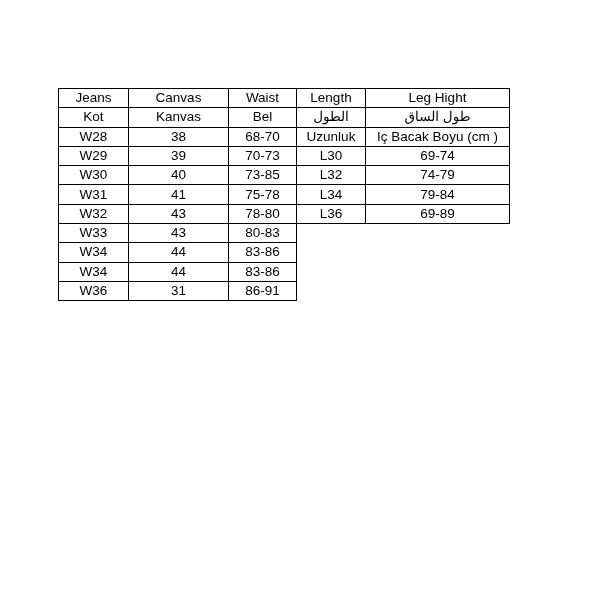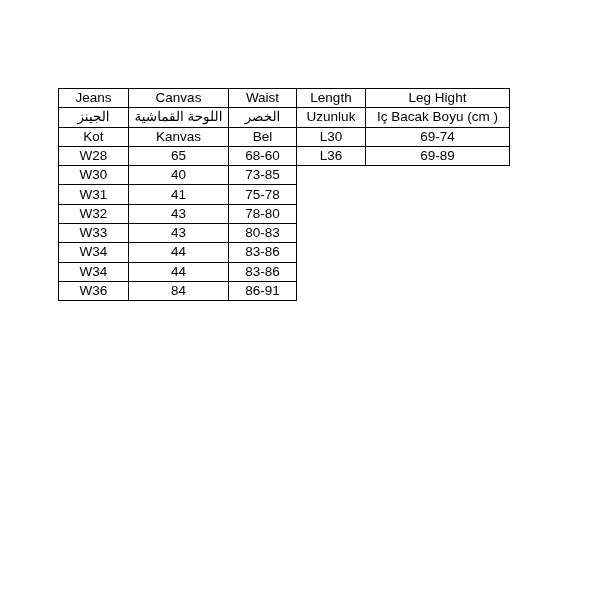--- a/index.html
+++ b/index.html
@@ -73,11 +73,6 @@
           <td>Jeans</td>
           <td>Canvas</td>
           <td>Waist</td>
-        </tr>
-        <tr>
-          <td class="ar">الجينز</td>
-          <td class="ar">اللوحة القماشية</td>
-          <td class="ar">الخصر</td>
         </tr>
         <tr>
           <td>Kot</td>

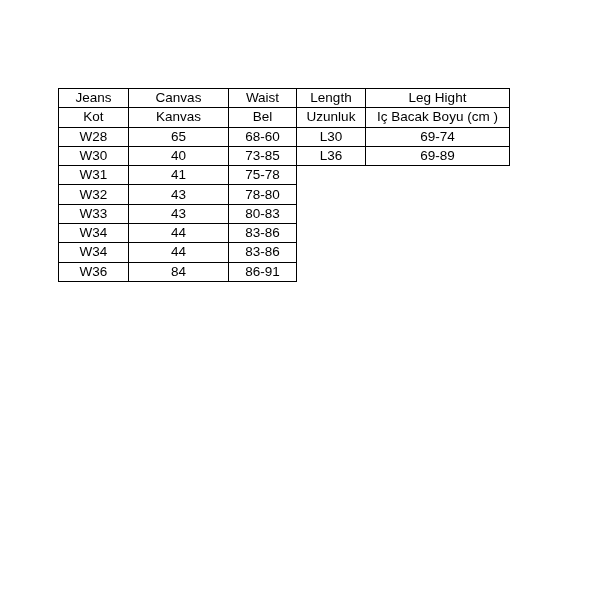--- a/index.html
+++ b/index.html
@@ -145,6 +145,10 @@
         <td>Leg Hight</td>
       </tr>
       <tr>
+        <td class="ar">الطول</td>
+        <td class="ar">طول الساق</td>
+      </tr>
+      <tr>
         <td>Uzunluk</td>
         <td>Iç Bacak Boyu (cm )</td>
       </tr>

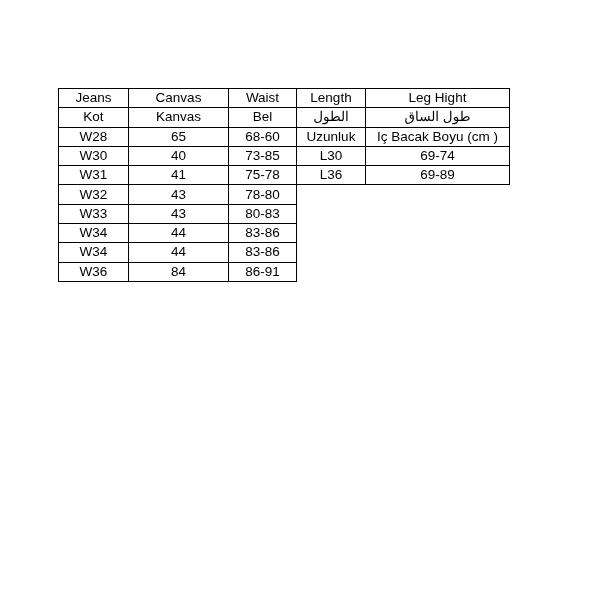--- a/index.html
+++ b/index.html
@@ -81,7 +81,7 @@
         </tr>
         <tr>
           <td>W28</td>
-          <td>65</td>
+          <td>38</td>
           <td>68-60</td>
         </tr>
         <tr>

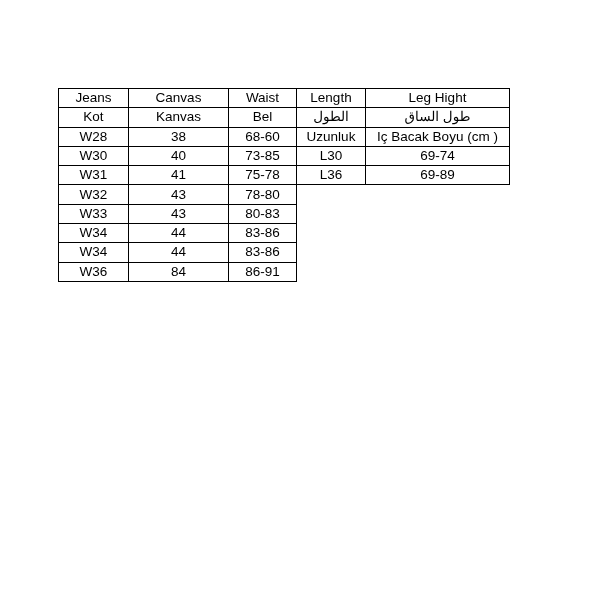--- a/index.html
+++ b/index.html
@@ -82,7 +82,7 @@
         <tr>
           <td>W28</td>
           <td>38</td>
-          <td>68-60</td>
+          <td>68-70</td>
         </tr>
         <tr>
           <td>W30</td>

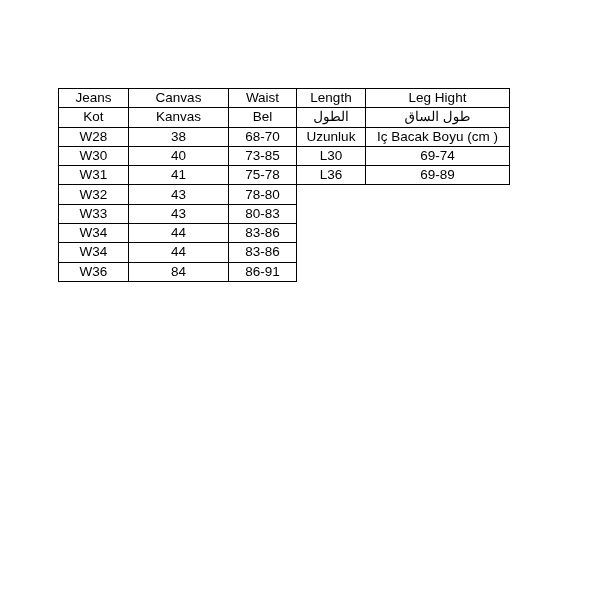--- a/index.html
+++ b/index.html
@@ -85,6 +85,11 @@
           <td>68-70</td>
         </tr>
         <tr>
+          <td>W29</td>
+          <td>39</td>
+          <td>70-73</td>
+        </tr>
+        <tr>
           <td>W30</td>
           <td>40</td>
           <td>73-85</td>

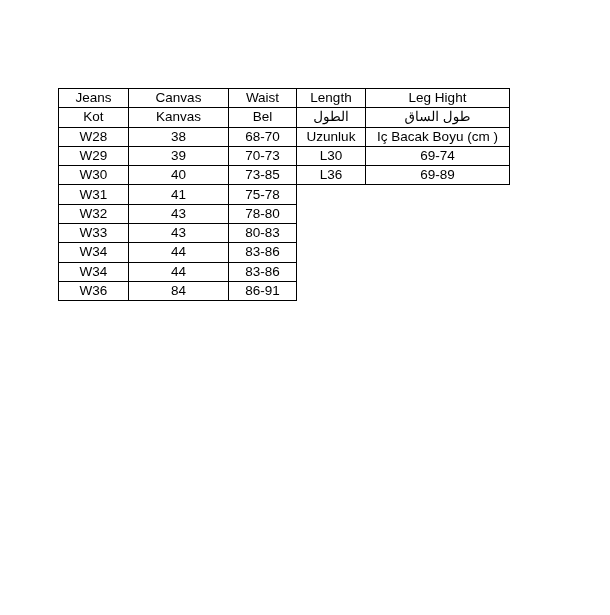--- a/index.html
+++ b/index.html
@@ -162,6 +162,10 @@
         <td>69-74</td>
       </tr>
       <tr>
+        <td>L32</td>
+        <td>74-79</td>
+      </tr>
+      <tr>
         <td>L36</td>
         <td>69-89</td>
       </tr>

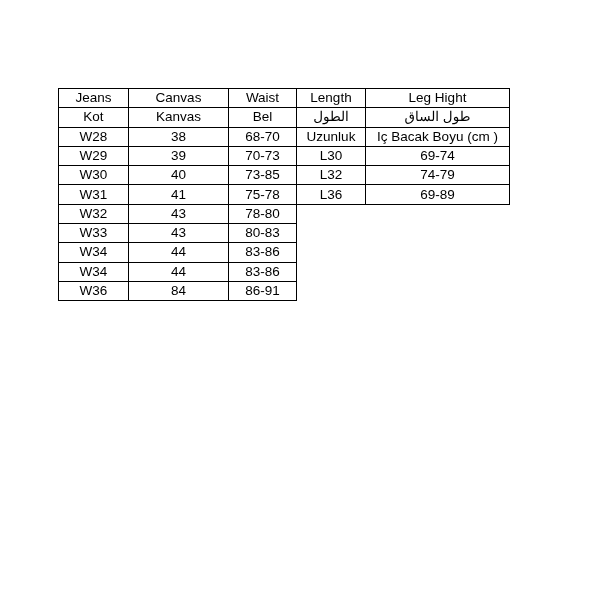--- a/index.html
+++ b/index.html
@@ -166,6 +166,10 @@
         <td>74-79</td>
       </tr>
       <tr>
+        <td>L34</td>
+        <td>79-84</td>
+      </tr>
+      <tr>
         <td>L36</td>
         <td>69-89</td>
       </tr>

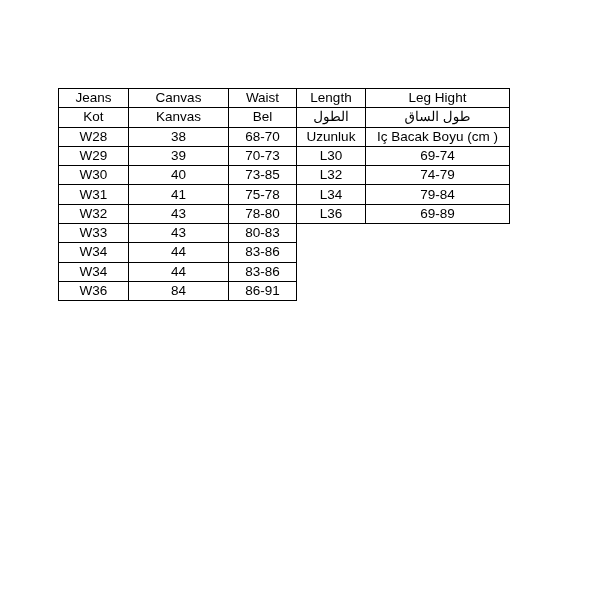--- a/index.html
+++ b/index.html
@@ -131,7 +131,7 @@
         </tr>
         <tr>
           <td>W36</td>
-          <td>84</td>
+          <td>31</td>
           <td>86-91</td>
         </tr>
       </tbody>

